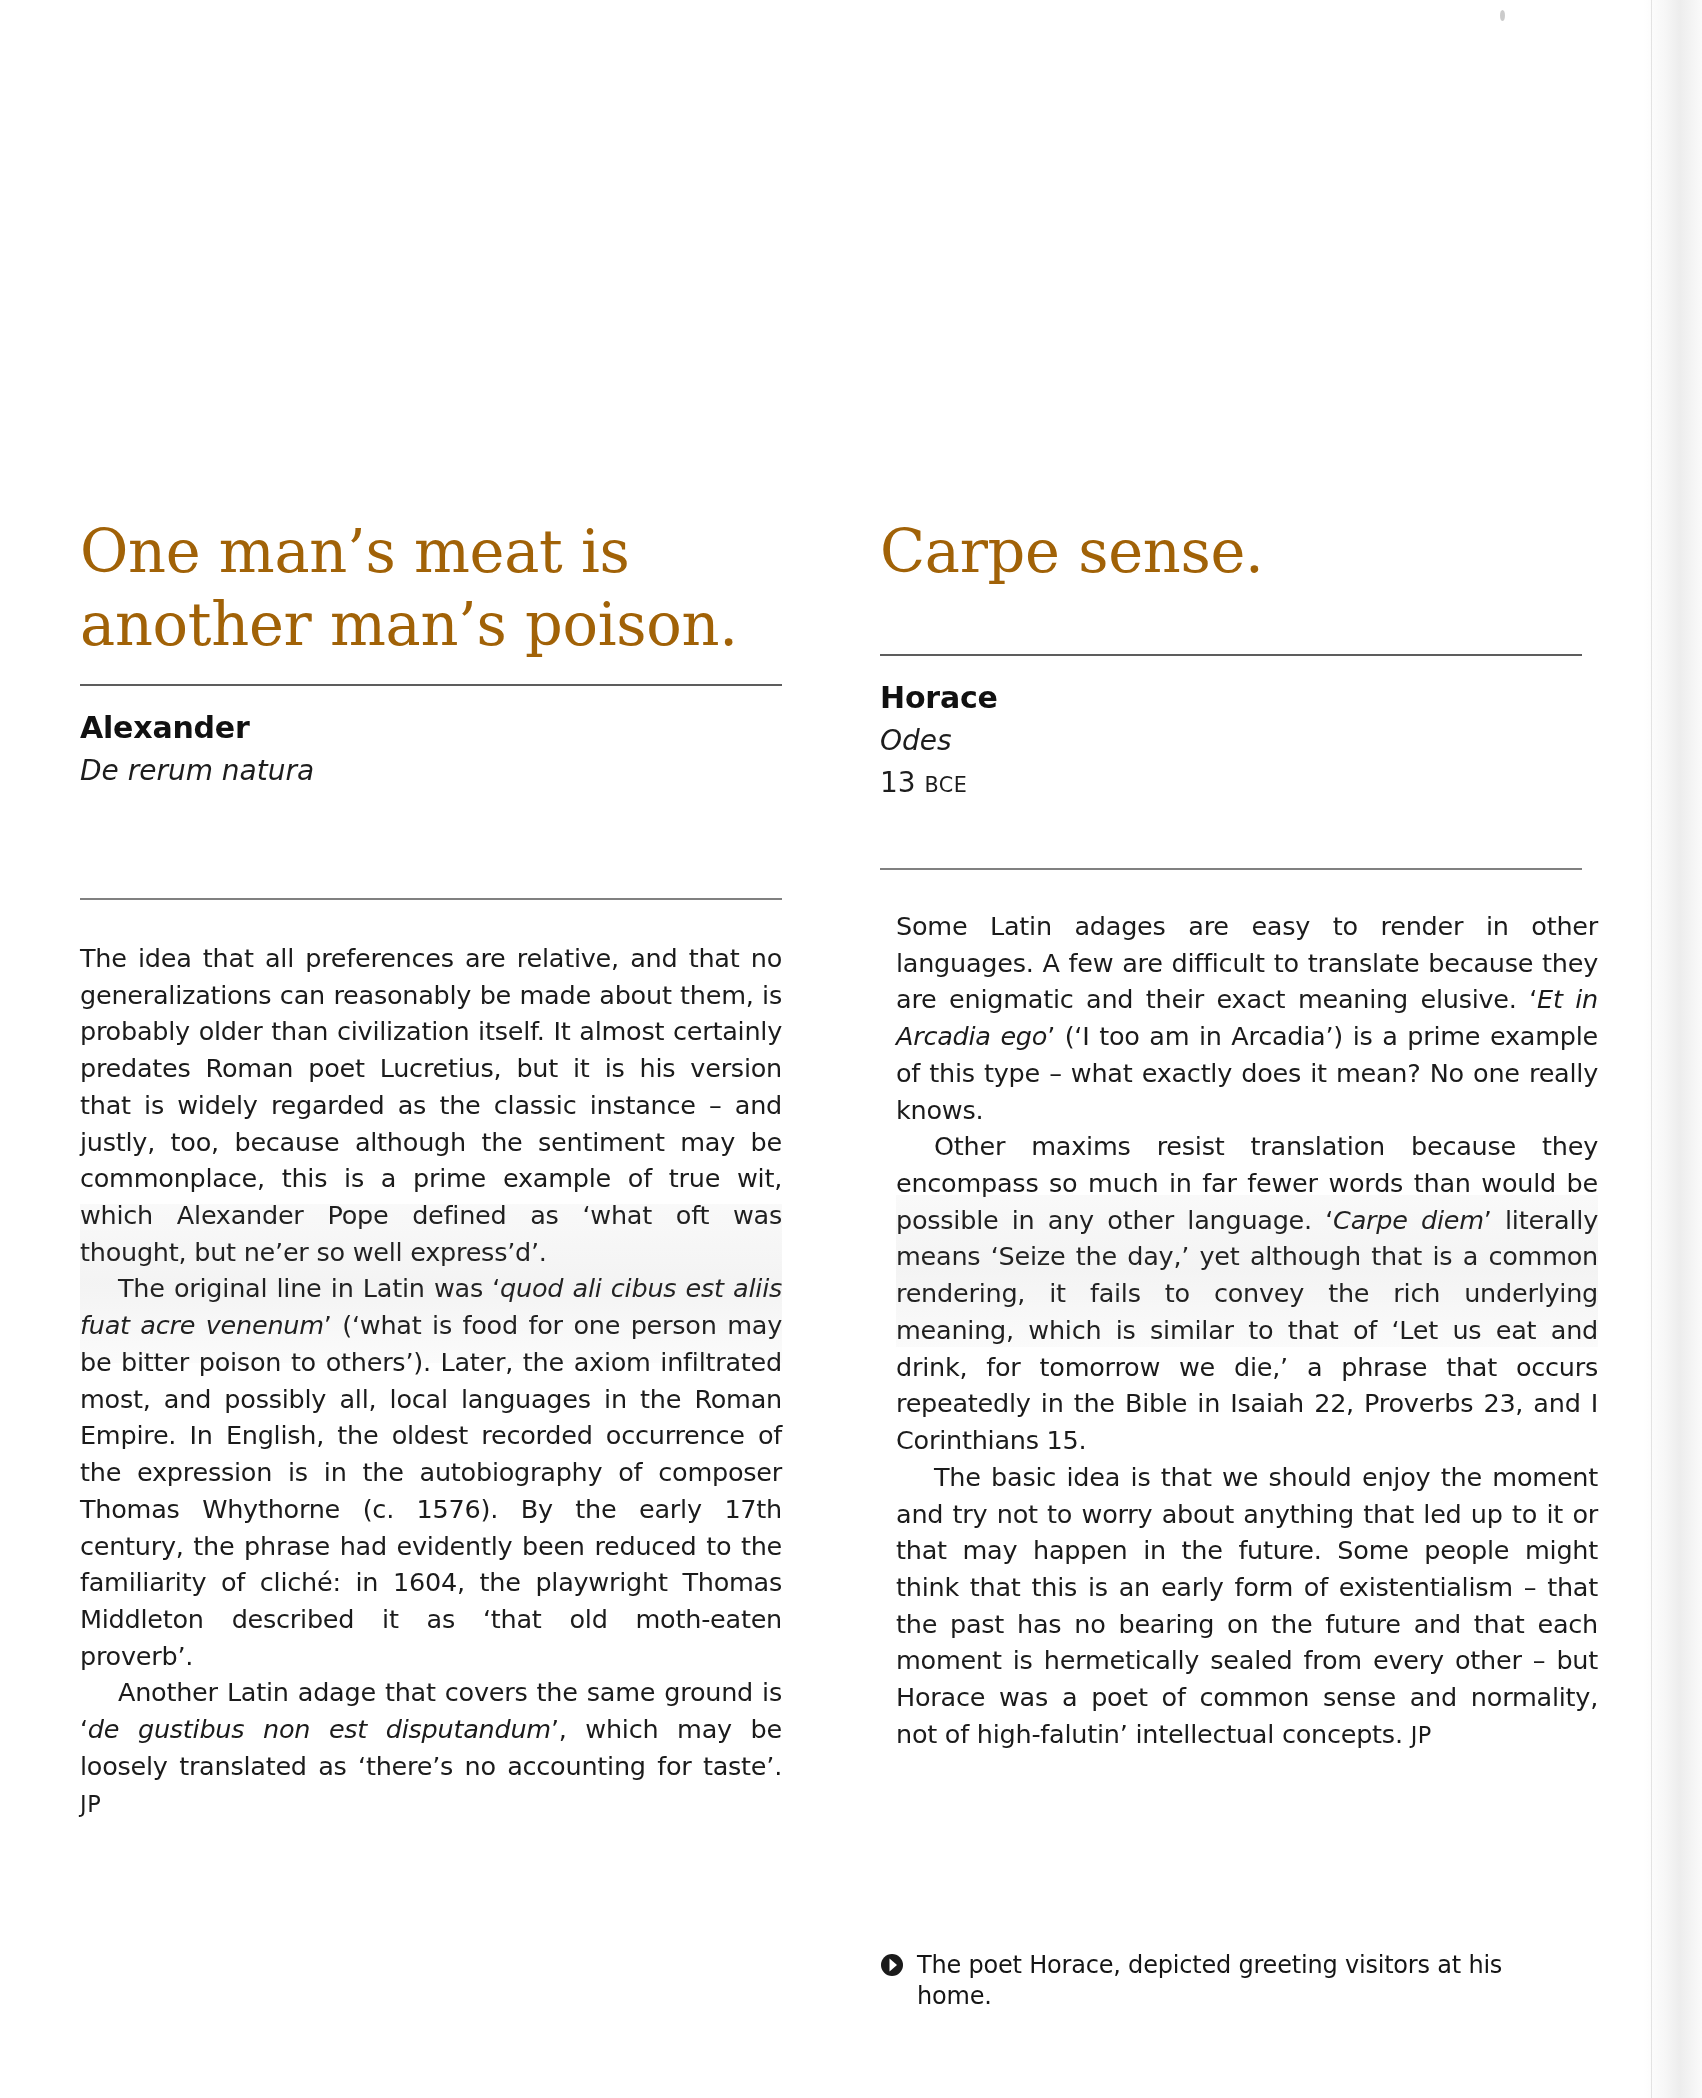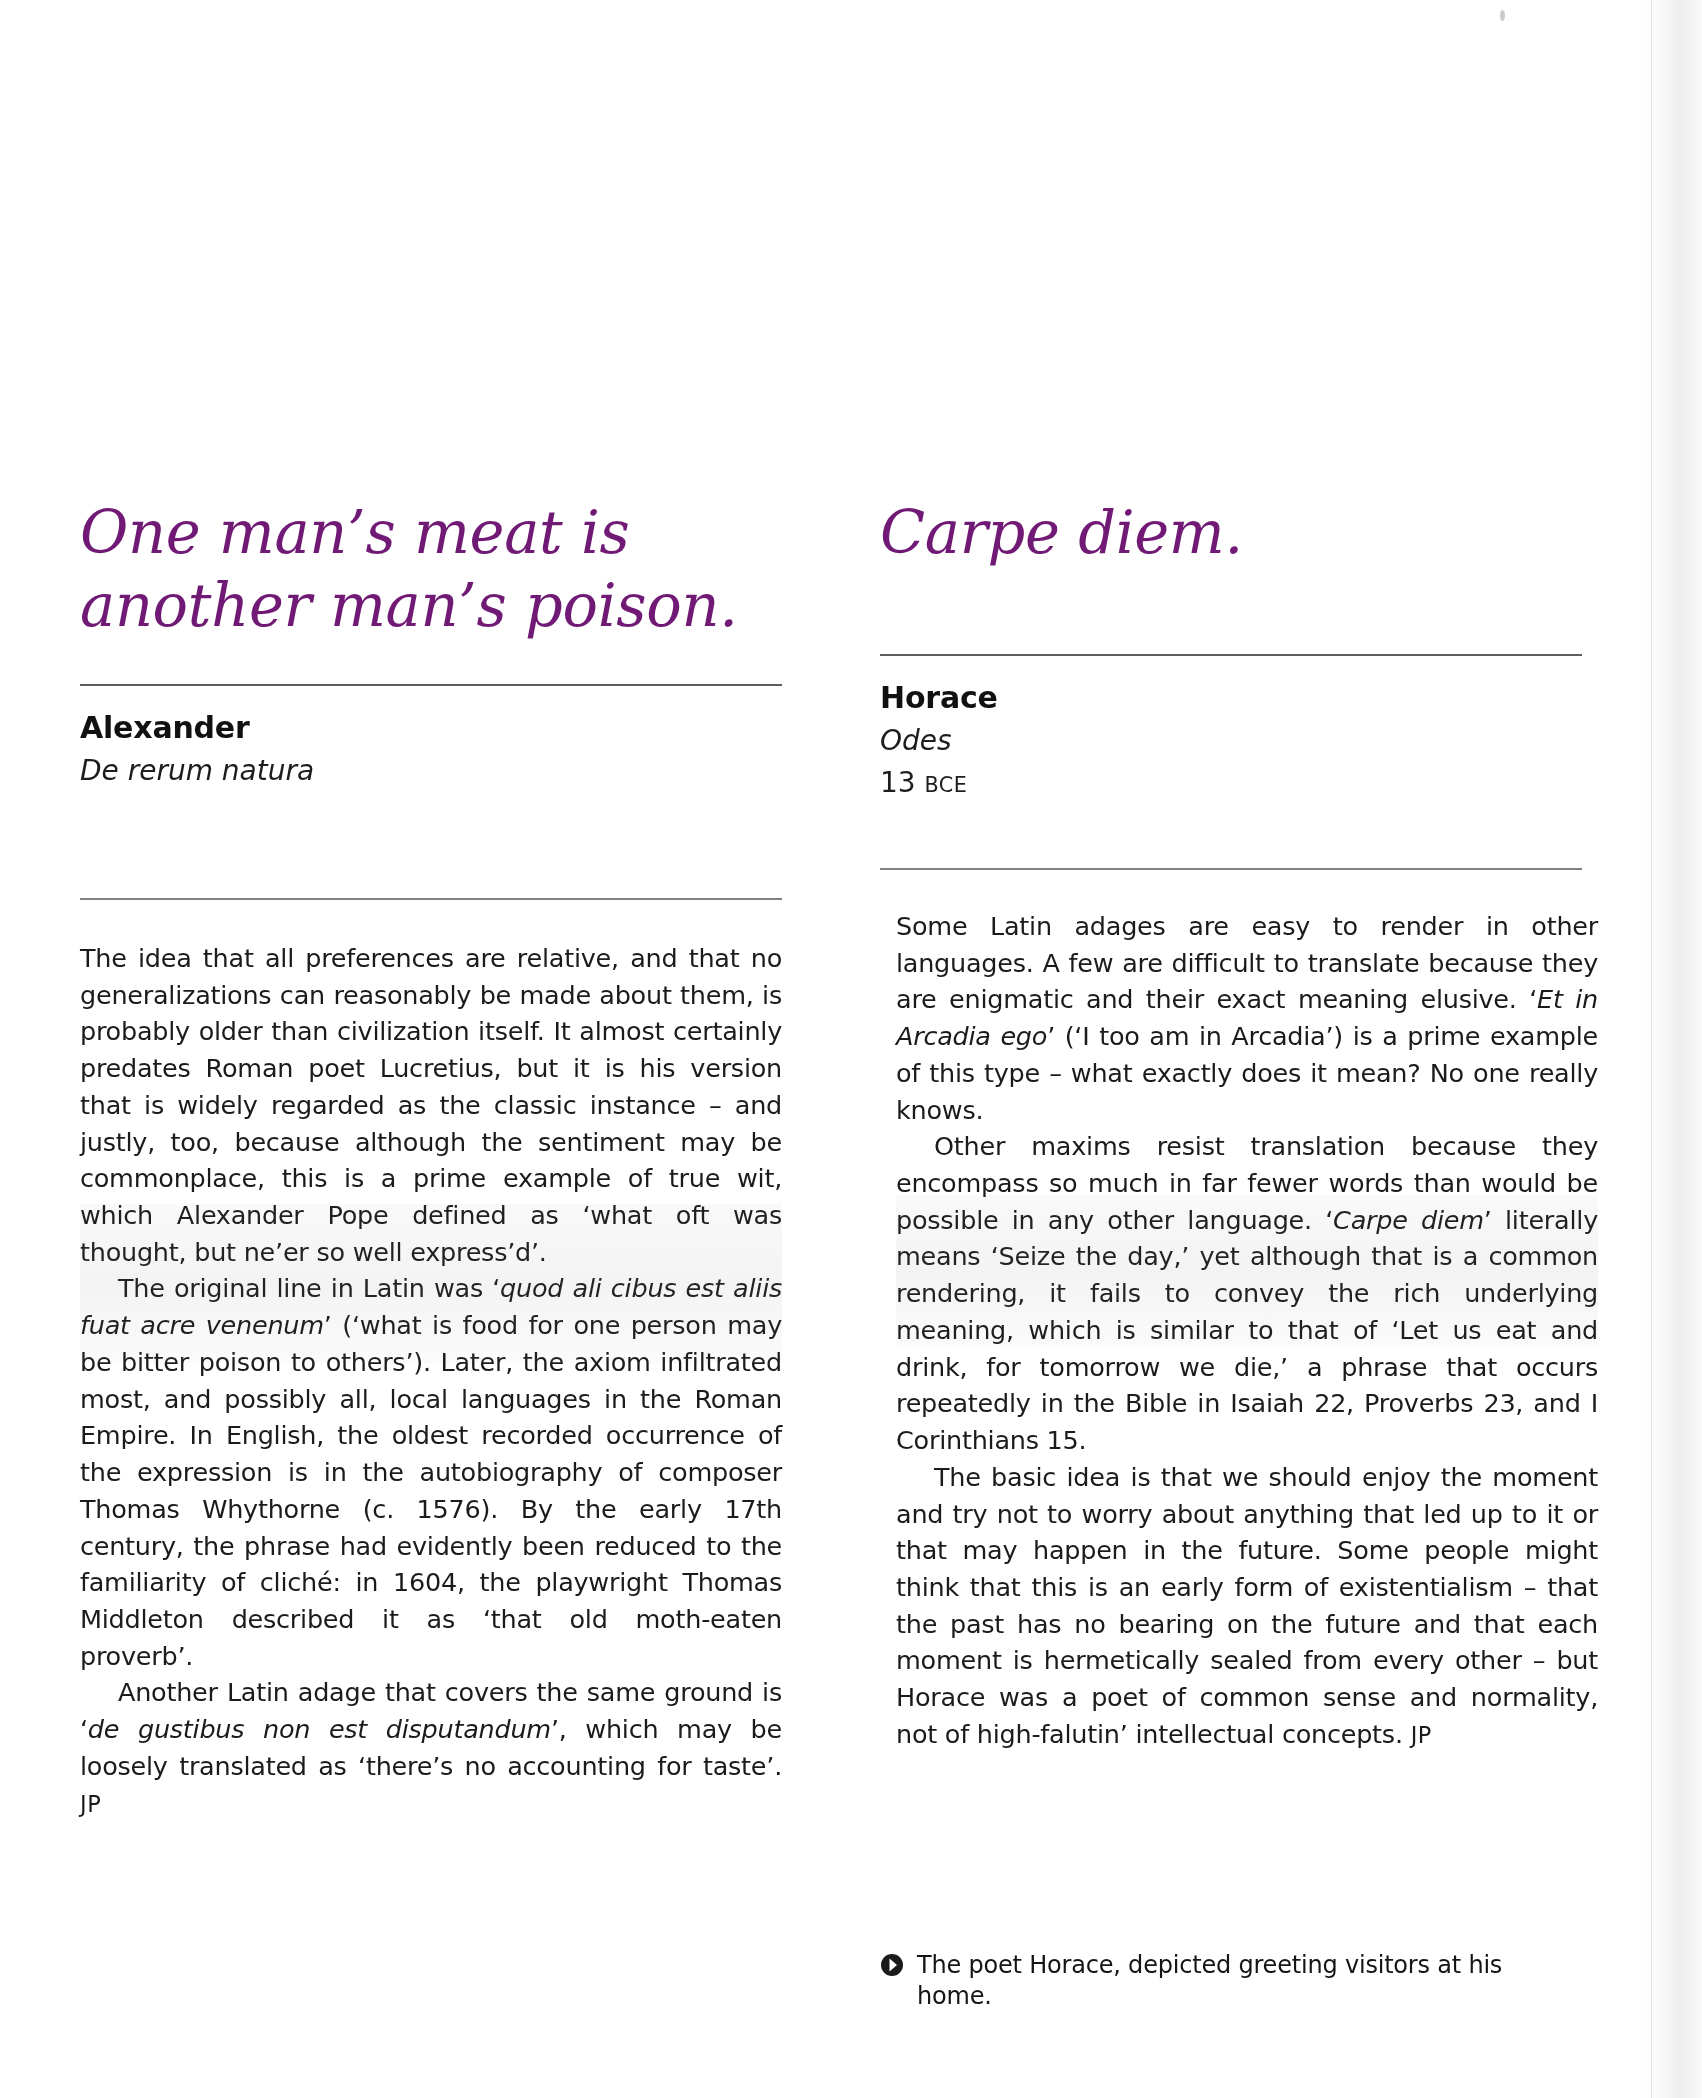--- a/index.html
+++ b/index.html
@@ -72,12 +72,12 @@
   
   .quote {
     font-family: "DejaVu Serif", "Liberation Serif", serif;
-    font-style: italic;
     font-weight: 400;
     font-size: 59px;
     line-height: 1.23;
     letter-spacing: -0.3px;
-    color: #701a75;
+    color: #a16207;
+    margin-top: 19px;
   }
   .quote-left  { position: absolute; top: 497px;  left: 8px; width: 730px; }
   .quote-right { position: absolute; top: 497px;  left: 8px; width: 730px; }

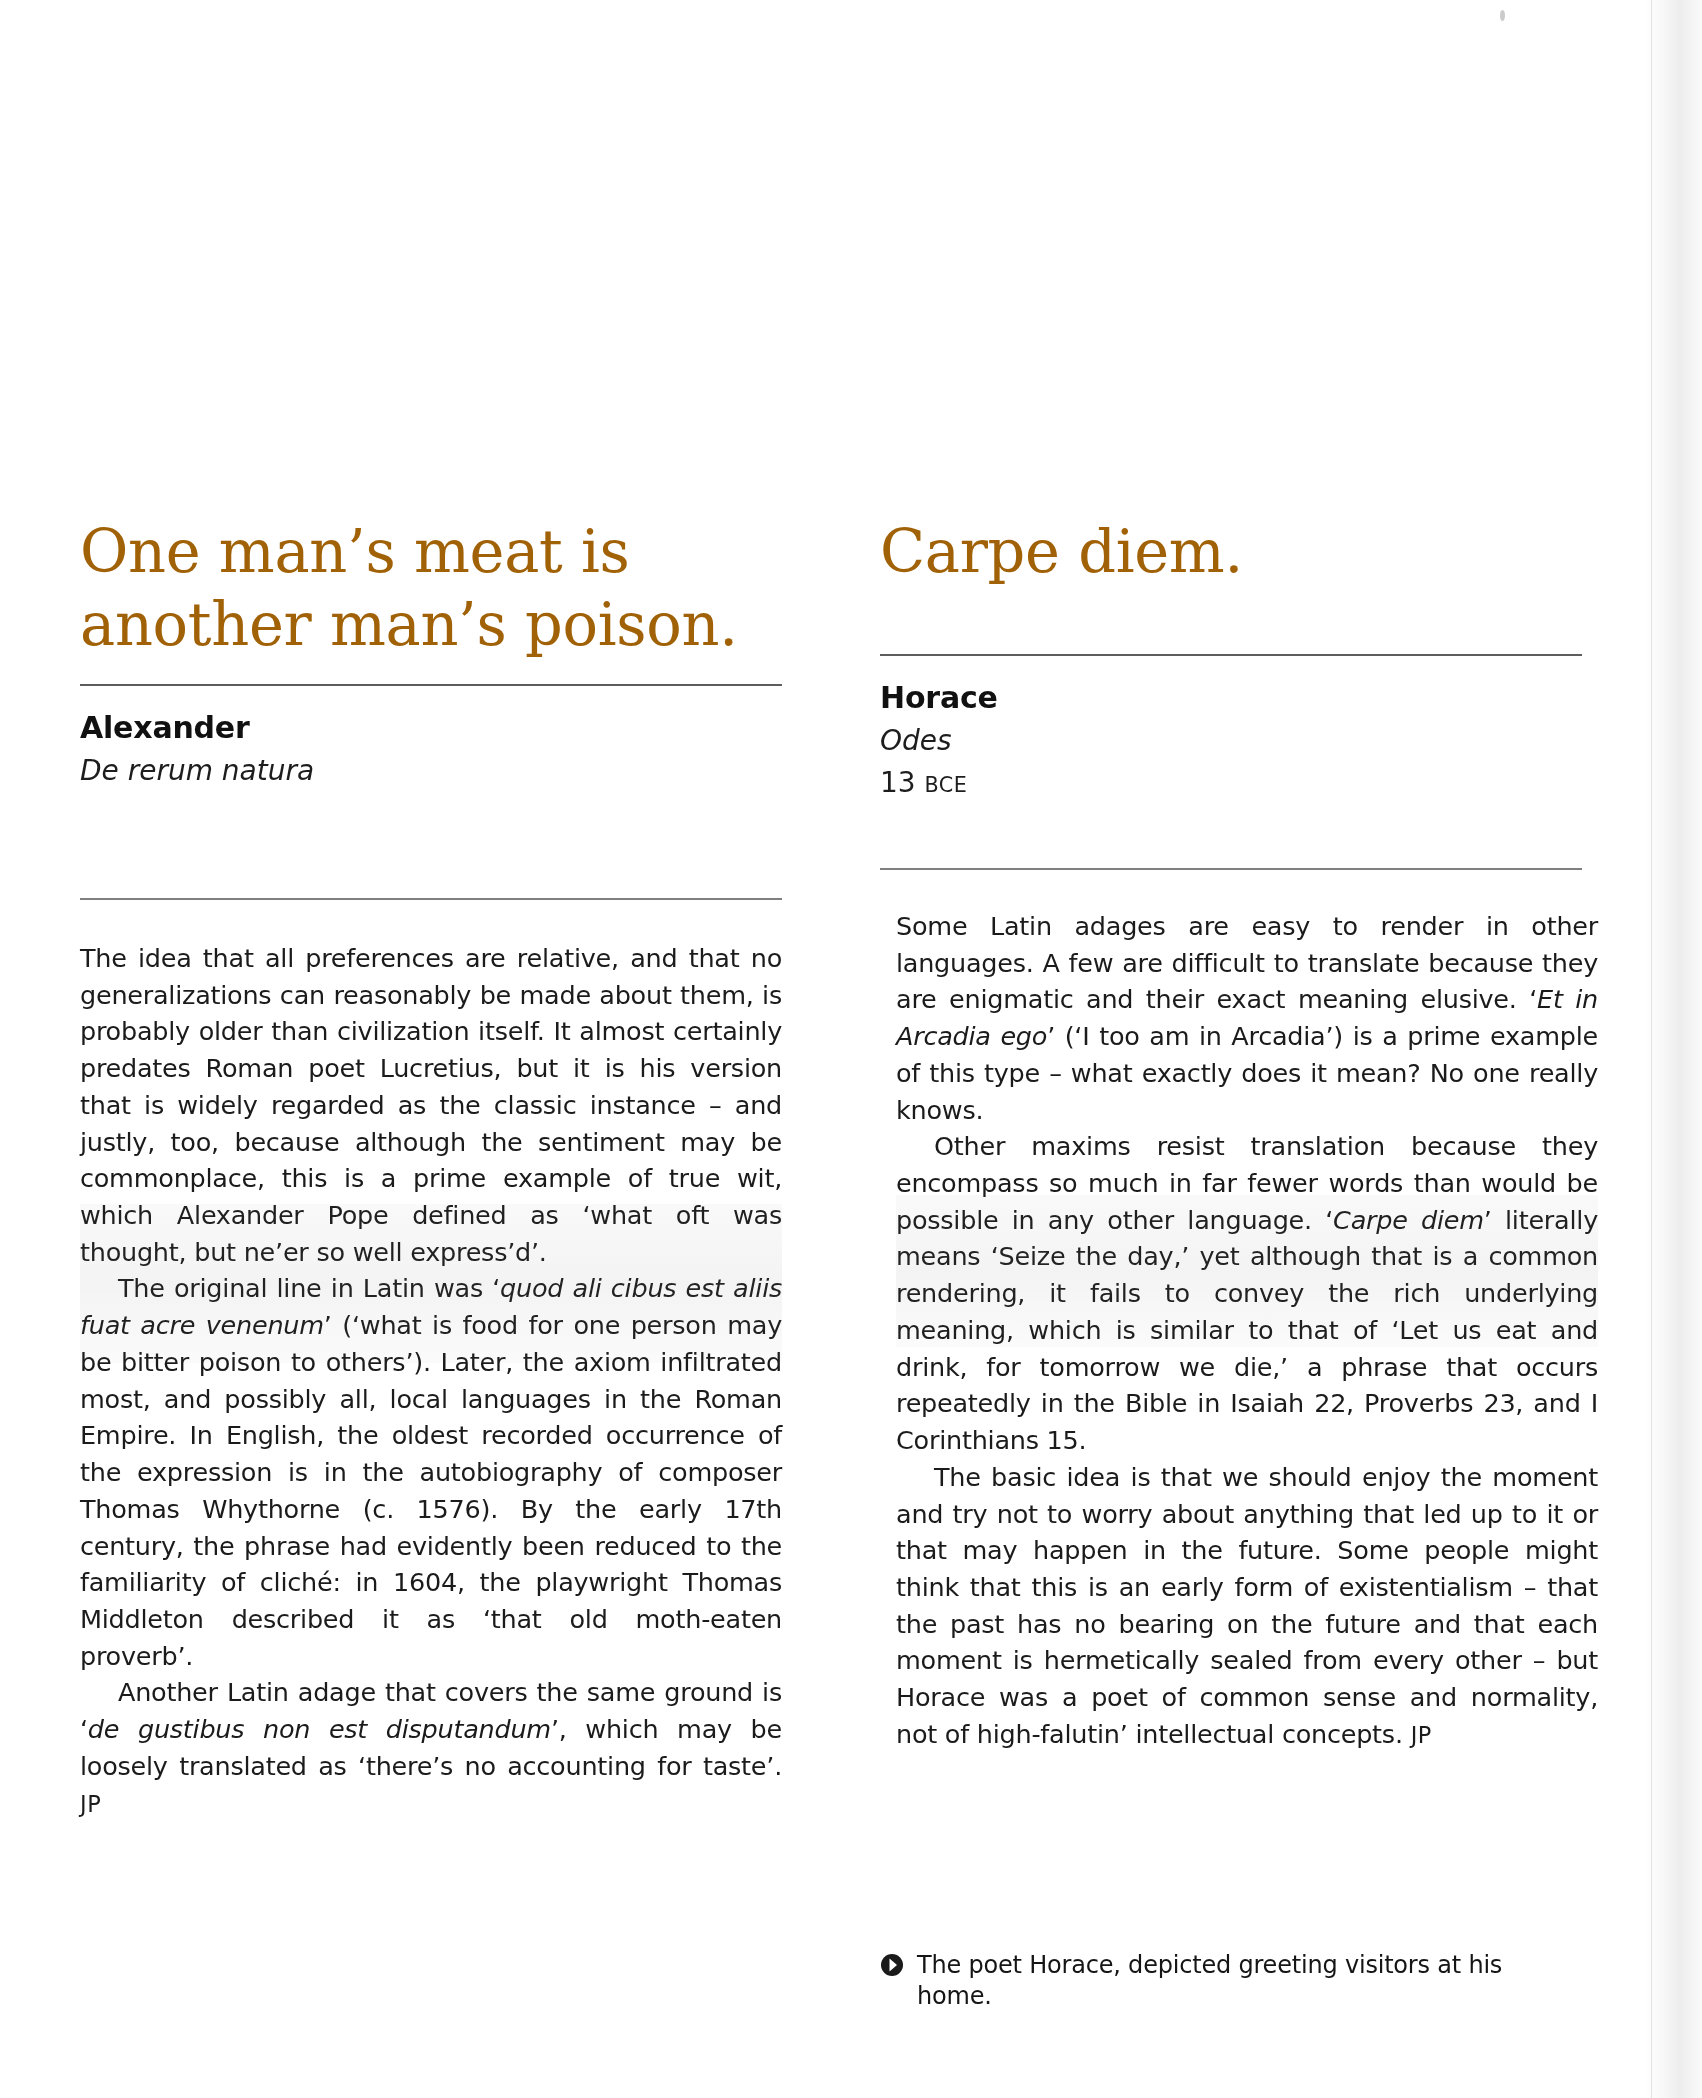--- a/index.html
+++ b/index.html
@@ -194,7 +194,7 @@
 
     <div class="col col-right">
 
-      <div class="quote quote-right">Carpe diem.</div>
+      <div class="quote quote-right">Carpe sense.</div>
 
       <div style="position:absolute; top:654px; left:8px; width:702px;">
         <div class="rule"></div>

